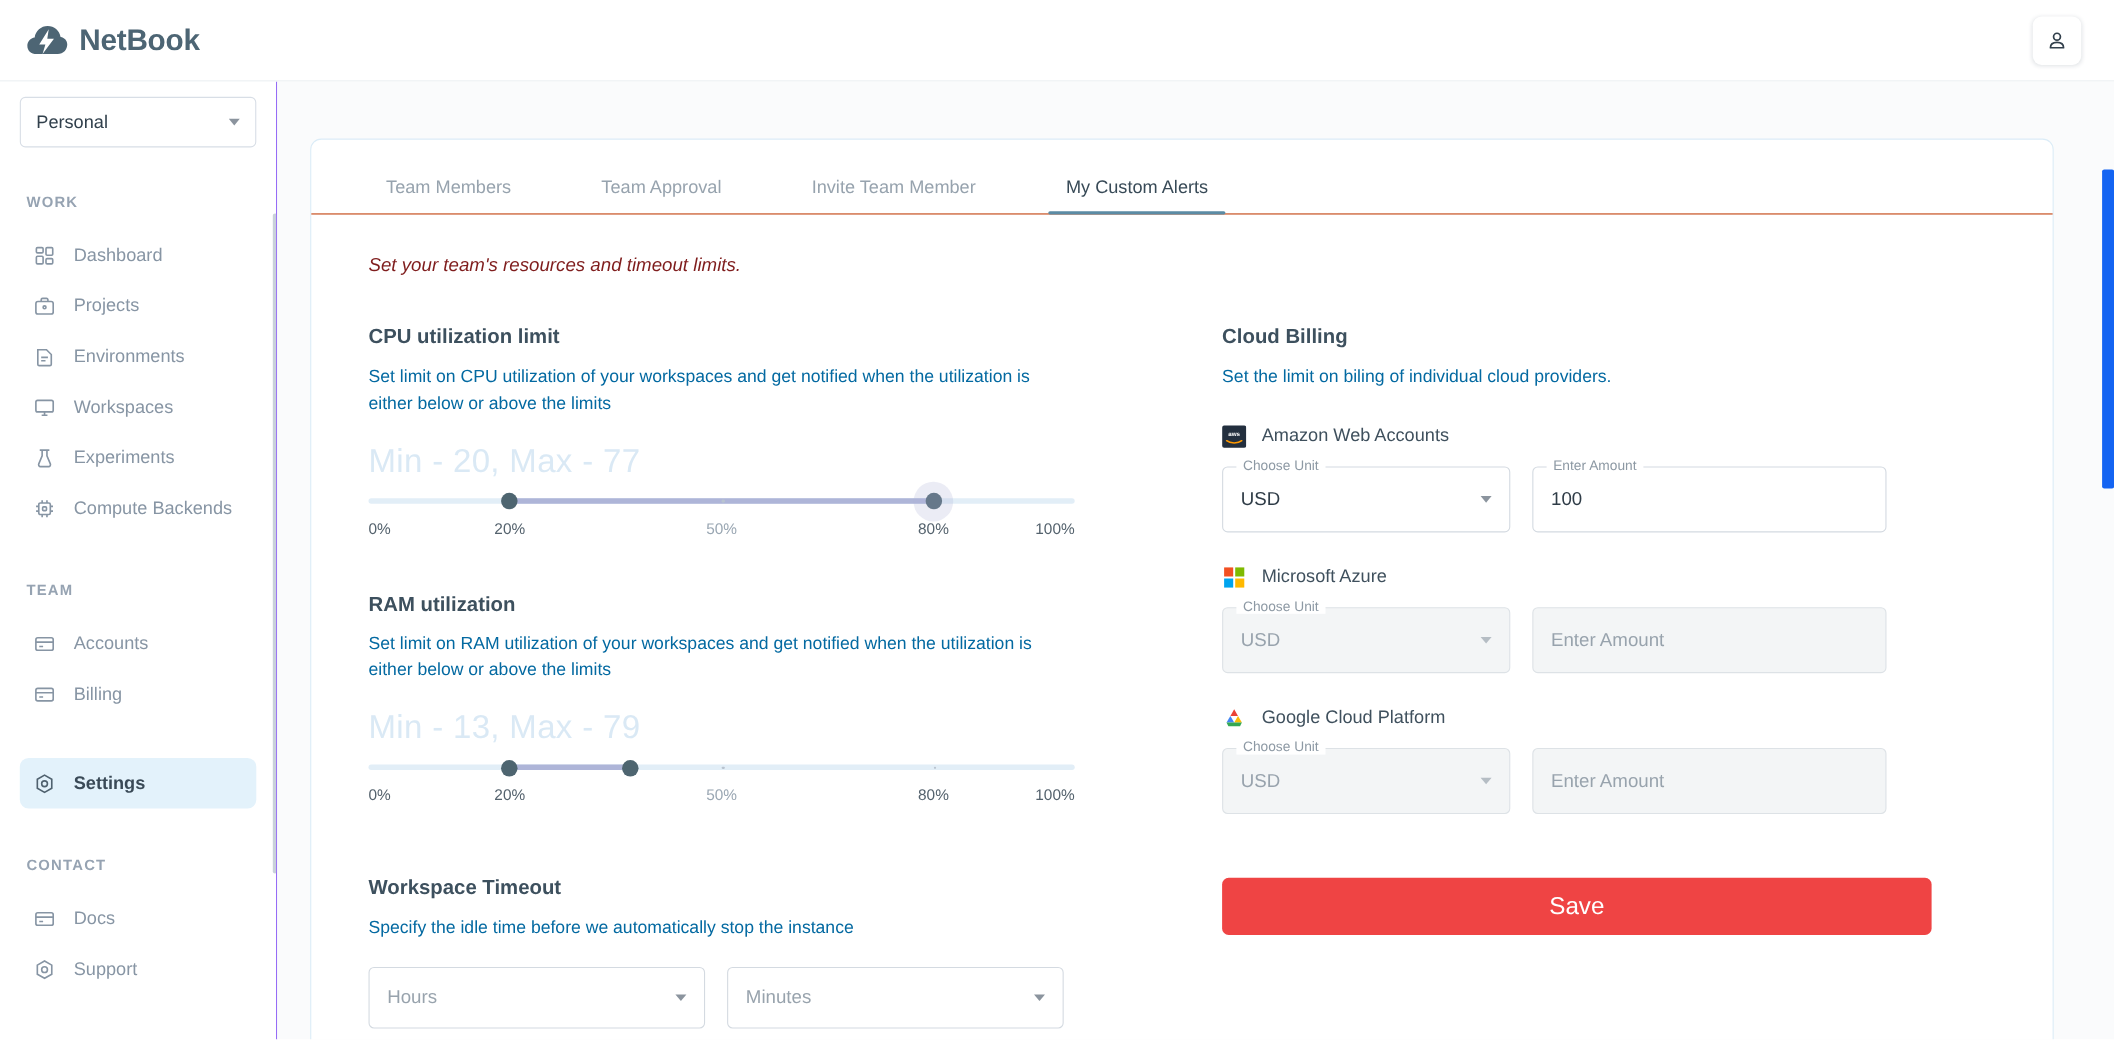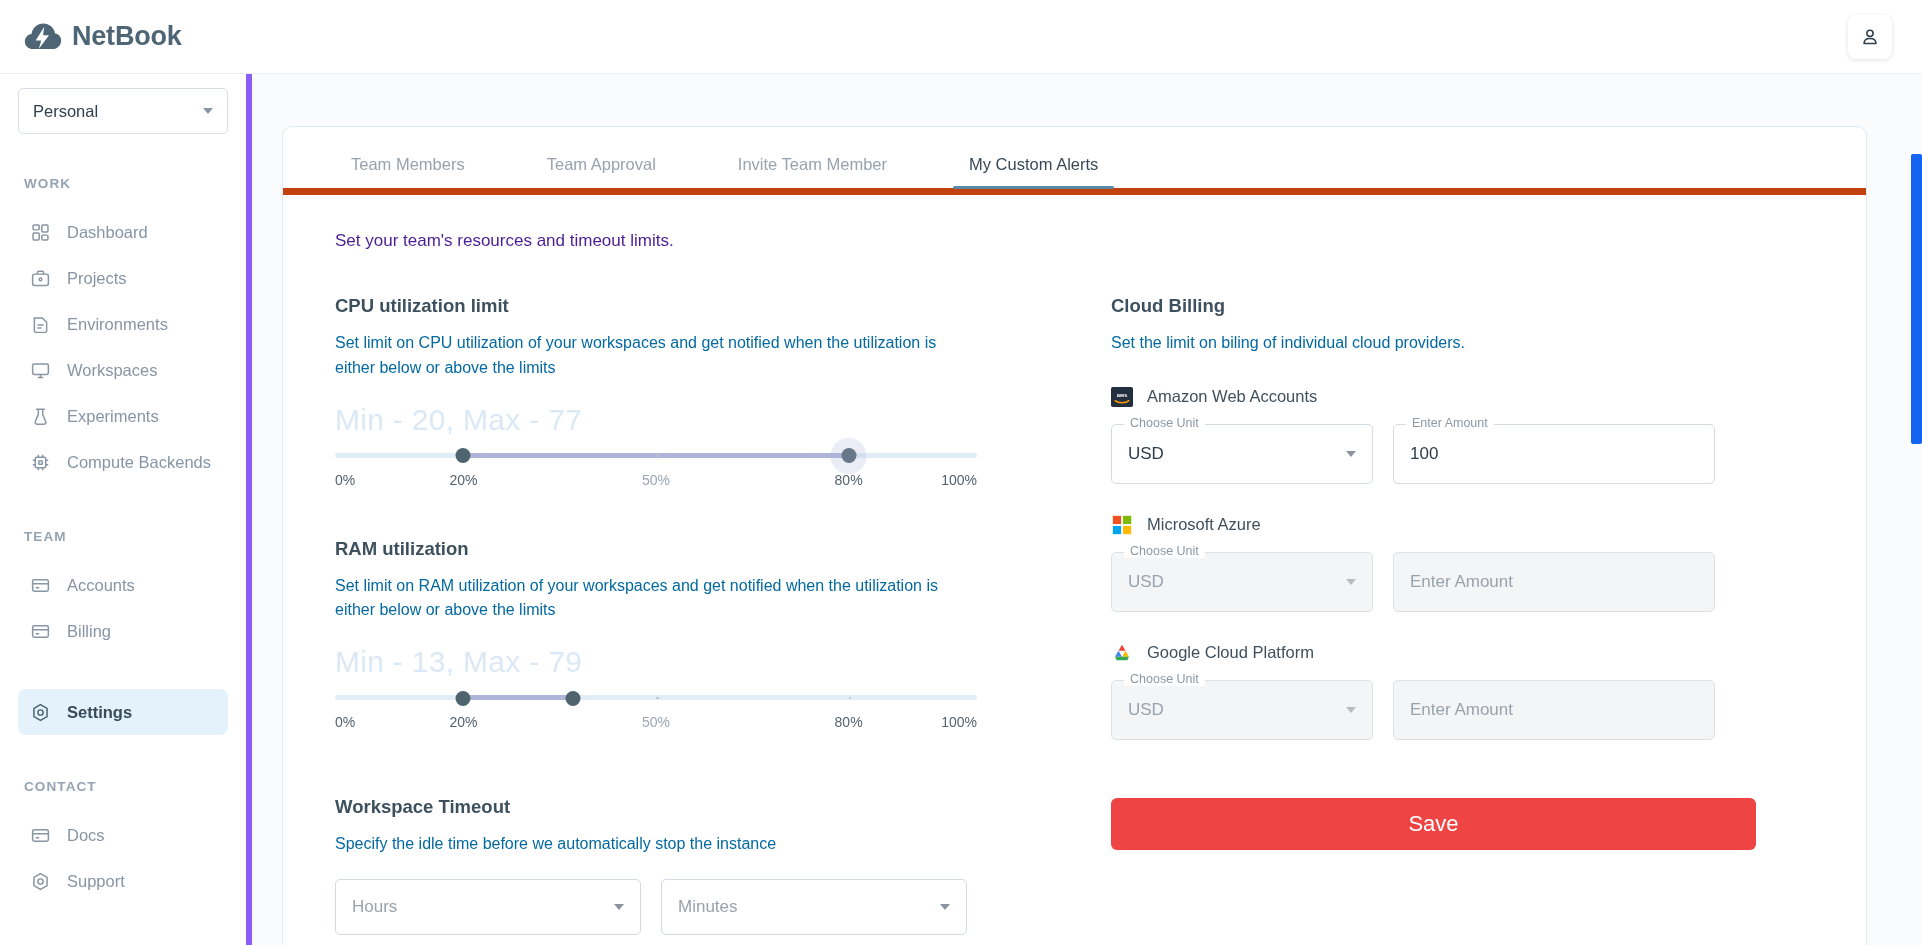--- a/index.html
+++ b/index.html
@@ -40,7 +40,7 @@
   .sidebar {
     width: 252px; flex: 0 0 252px;
     background: #ffffff;
-    border-right: 6px solid #8b5cf6;
+    border-right: 1px solid #8b5cf6;
     padding: 14px 0 0 0;
     position: relative;
     overflow: hidden;

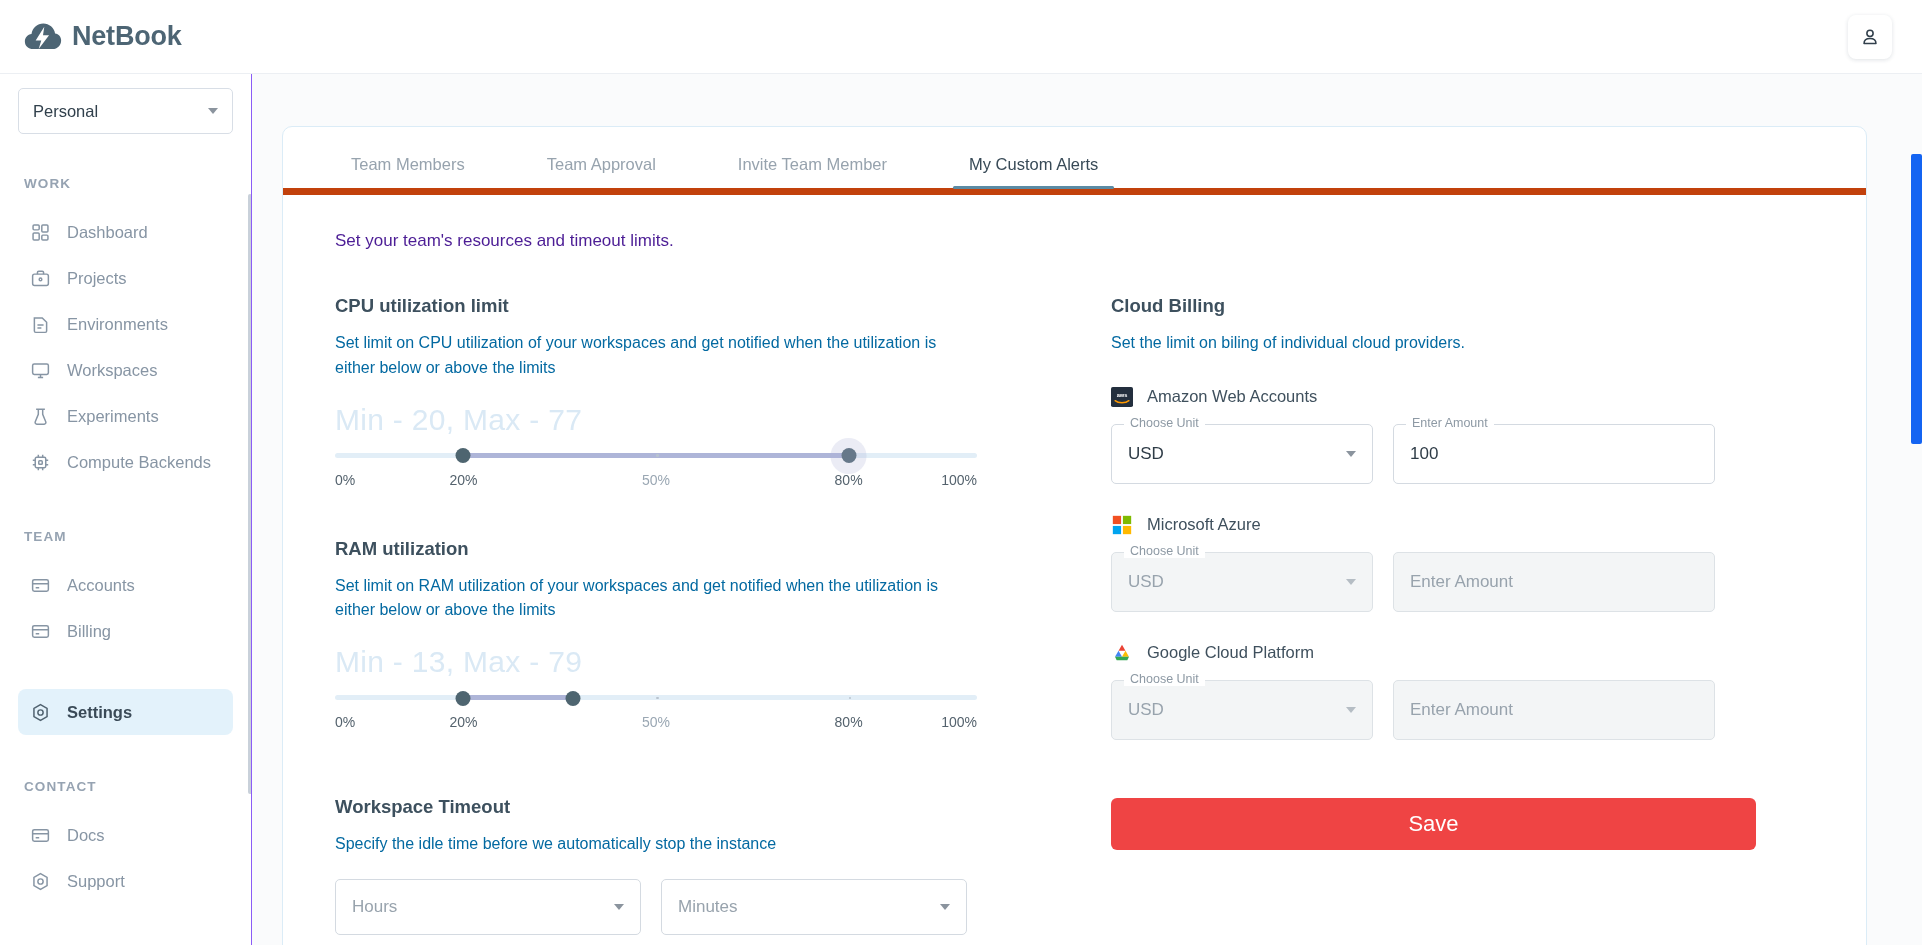--- a/index.html
+++ b/index.html
@@ -101,7 +101,7 @@
   .tabs {
     display: flex; align-items: flex-end;
     padding: 0 0 0 52px; height: 68px;
-    border-bottom: 7px solid #c2410c;
+    border-bottom: 1px solid #c2410c;
   }
   .tab {
     font-size: 16.5px; color: #97a3ae;

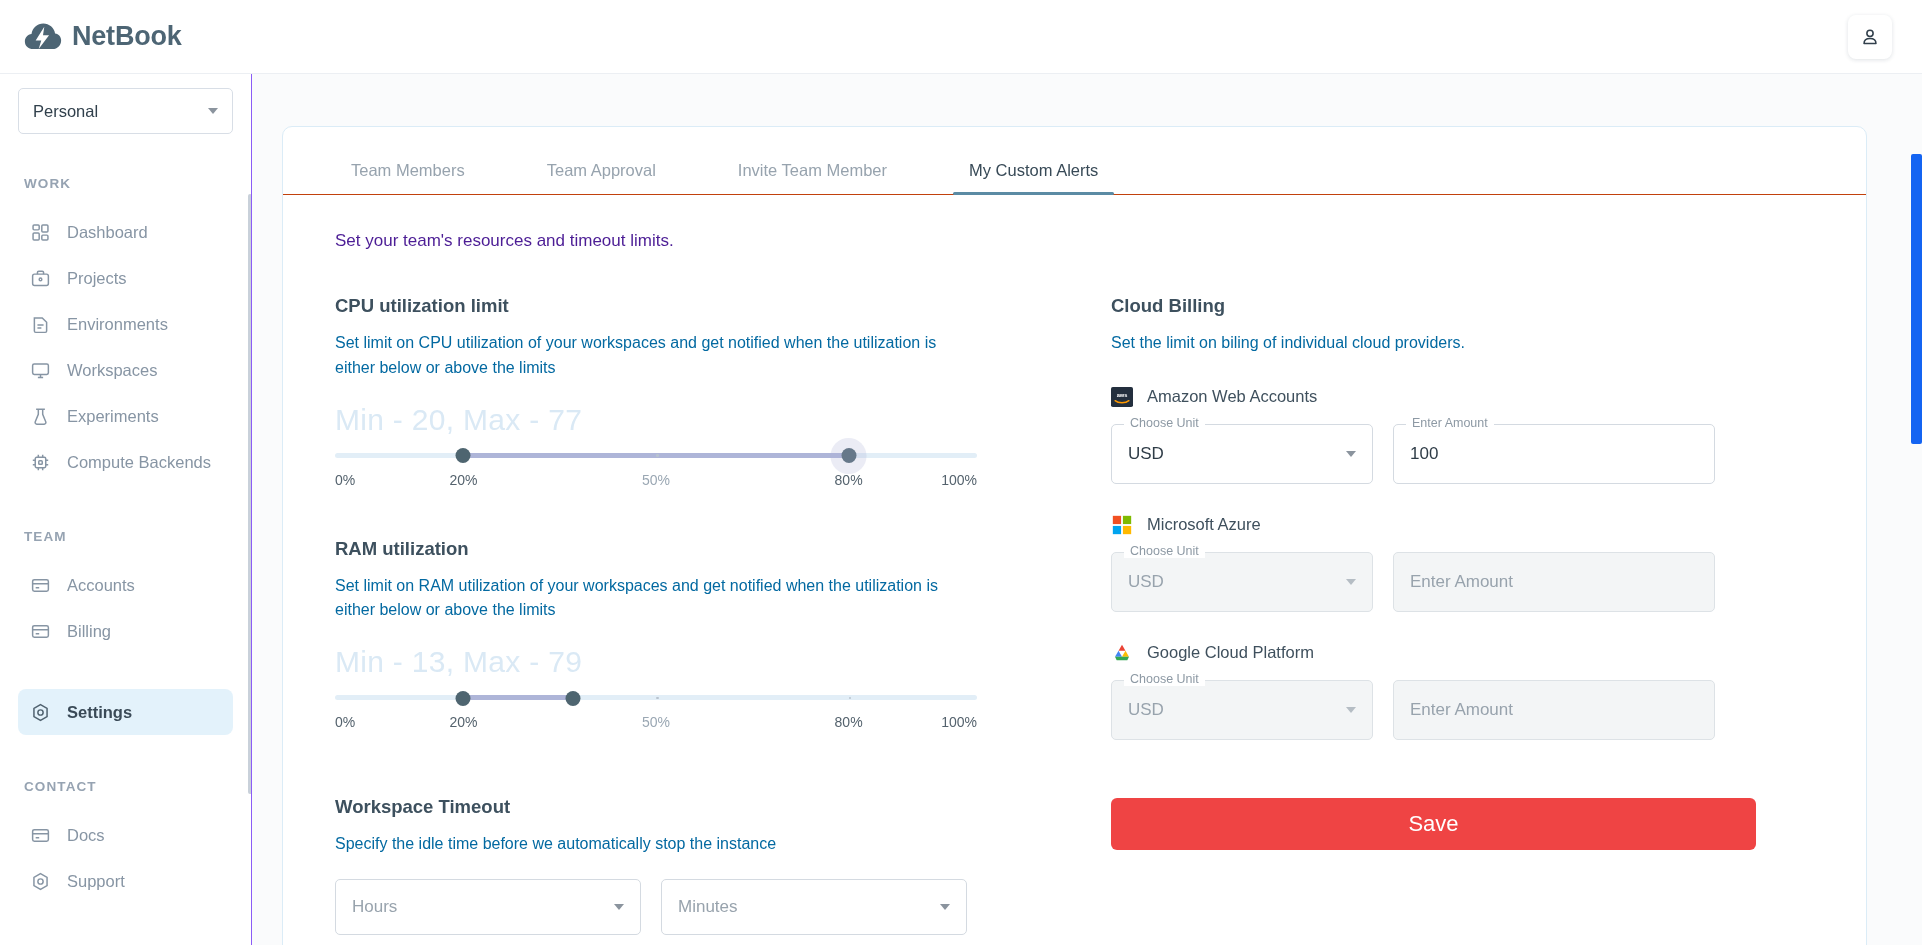--- a/index.html
+++ b/index.html
@@ -115,8 +115,9 @@
     height: 3px; background: #5b8ba4; border-radius: 2px;
   }
   .subtitle {
-    font-size: 17px; color: #4c1d95;
+    font-size: 17px; color: #7f1d1d;
     padding: 36px 0 0 52px;
+    font-style: italic;
   }
 
   .cols { display: flex; padding: 44px 0 0 52px; gap: 76px; }

